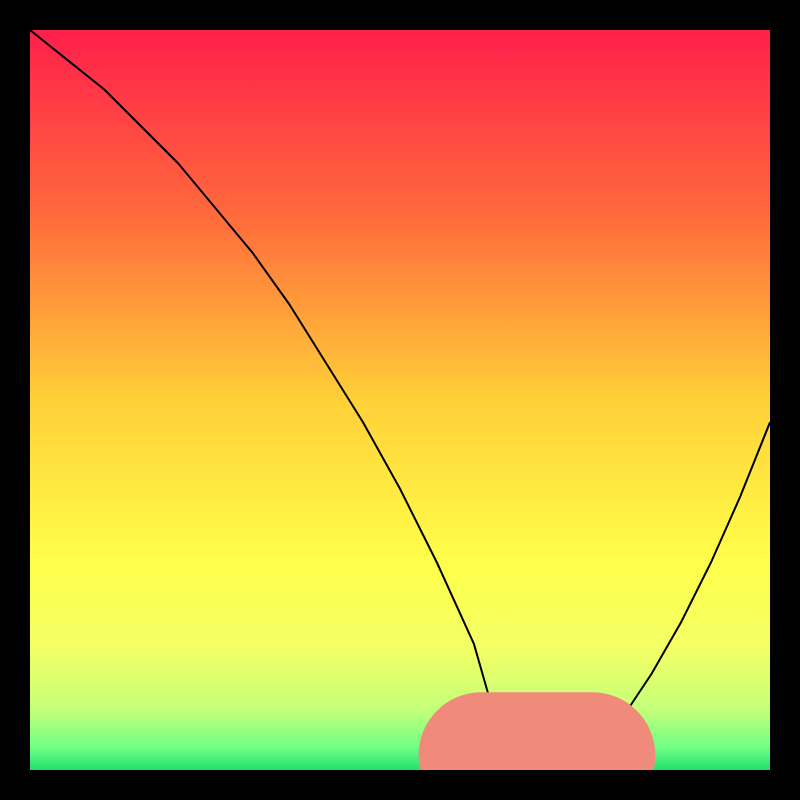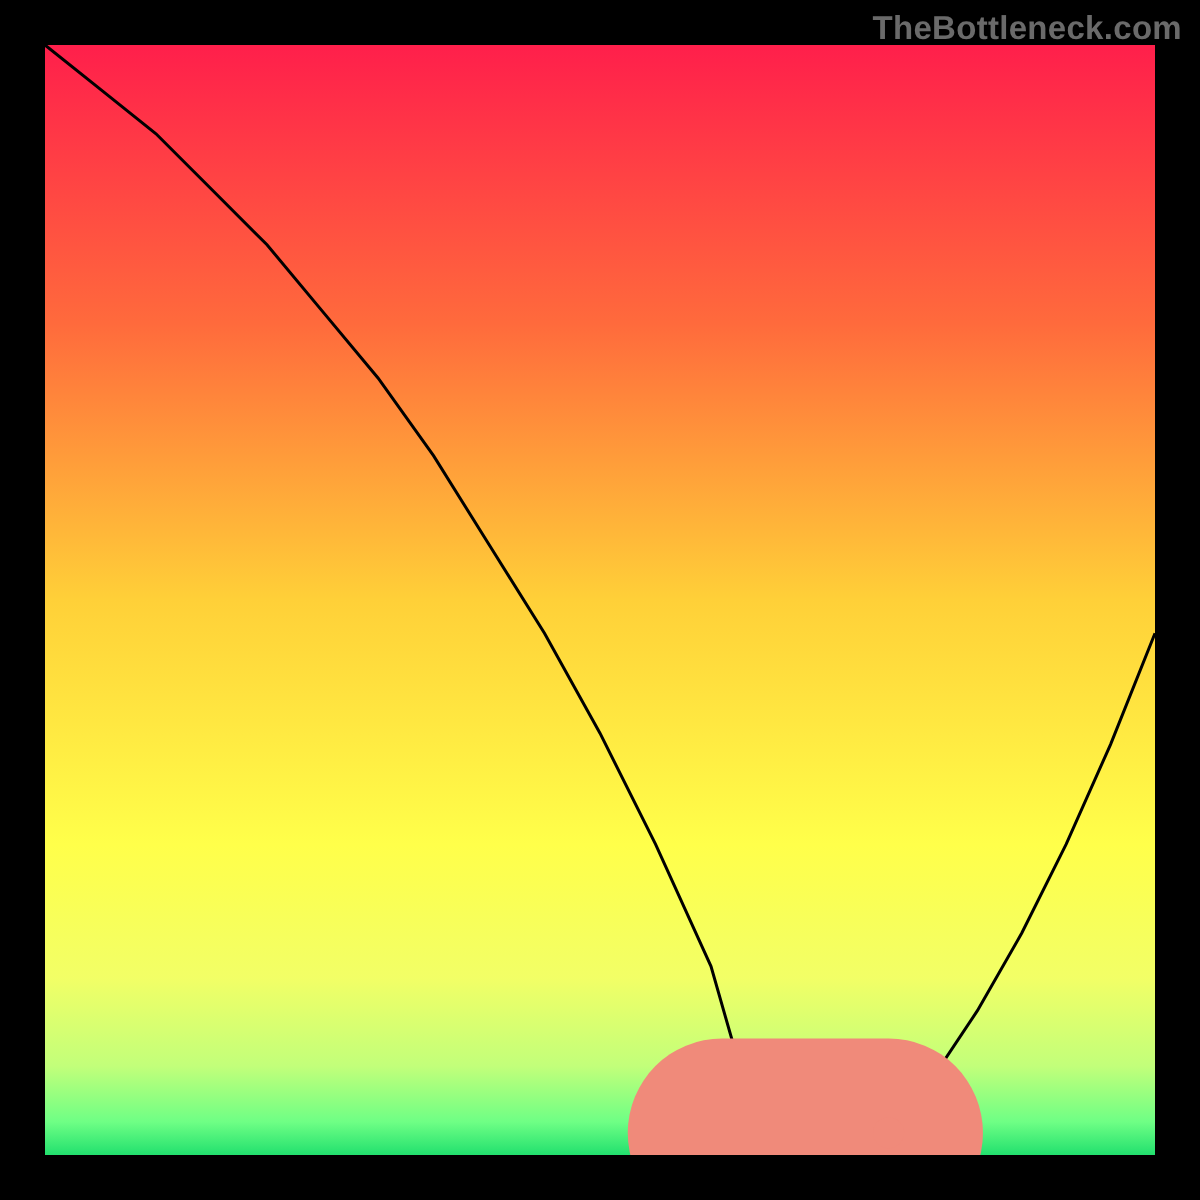--- a/index.html
+++ b/index.html
@@ -55,7 +55,6 @@
 <body>
 
 <div class="frame">
-  <div class="watermark">TheBottleneck.com</div>
 
   <div class="plot-area">
     <svg class="gradient" viewBox="0 0 100 100" preserveAspectRatio="none">

